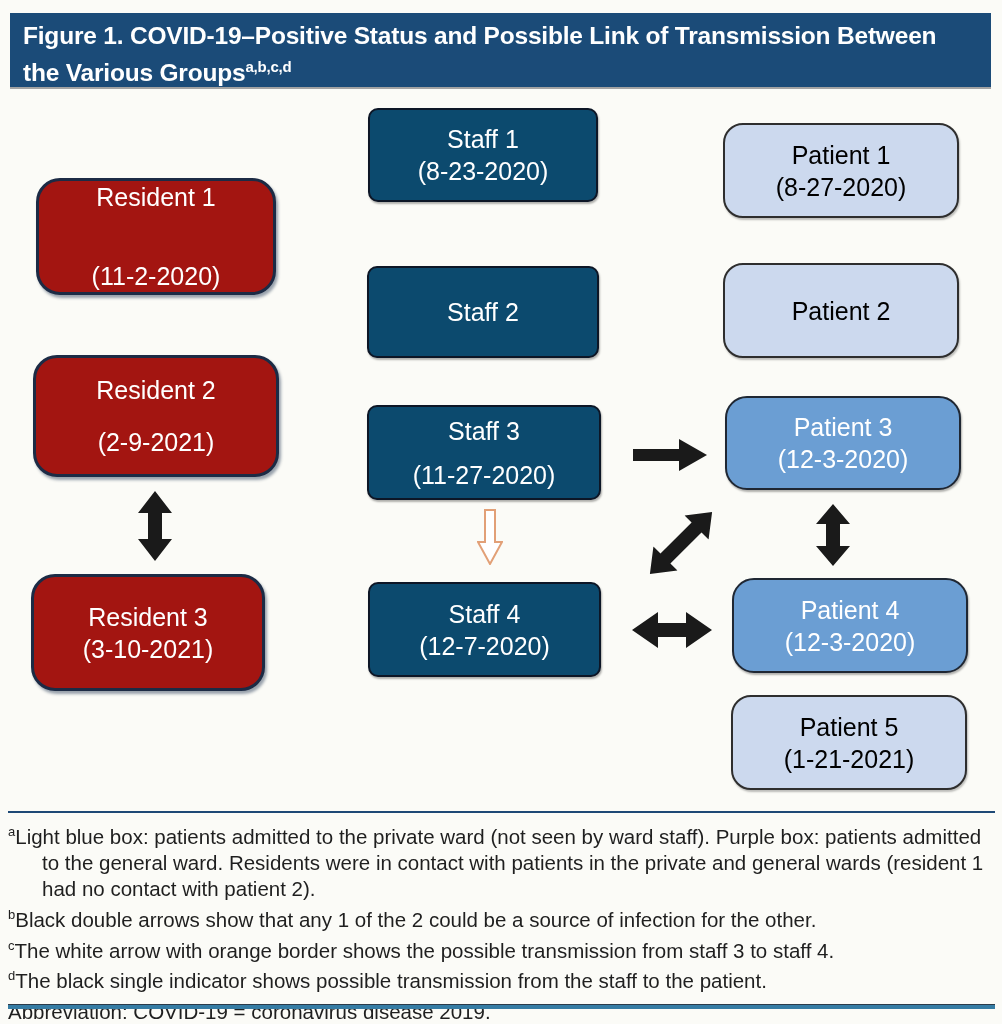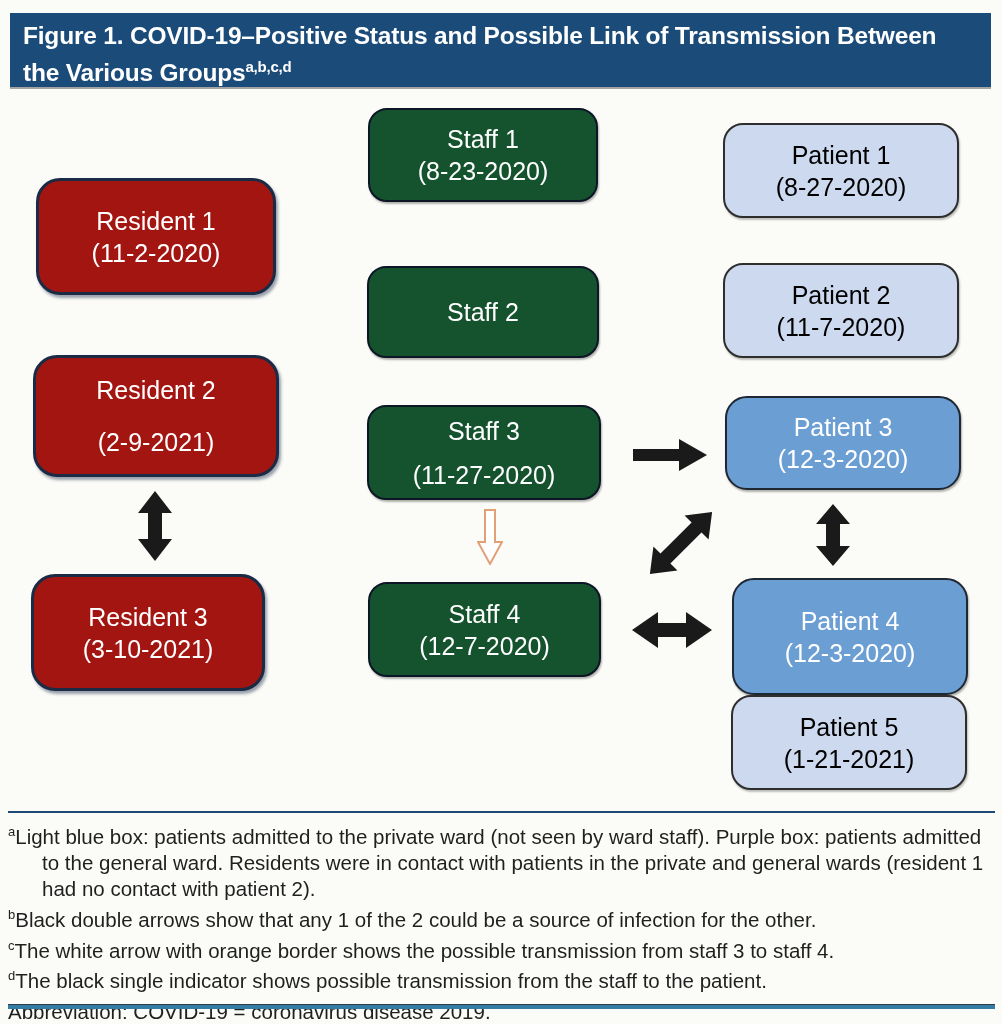--- a/index.html
+++ b/index.html
@@ -52,9 +52,9 @@
     box-shadow: 2px 3px 3px rgba(30,50,80,0.45);
   }
   .staff {
-    background: #14532d;
+    background: #0c4a6e;
     border: 2.5px solid #0d1626;
-    border-radius: 19px;
+    border-radius: 10px;
     color: #ffffff;
     box-shadow: 1px 2px 2px rgba(0,0,0,0.30);
   }

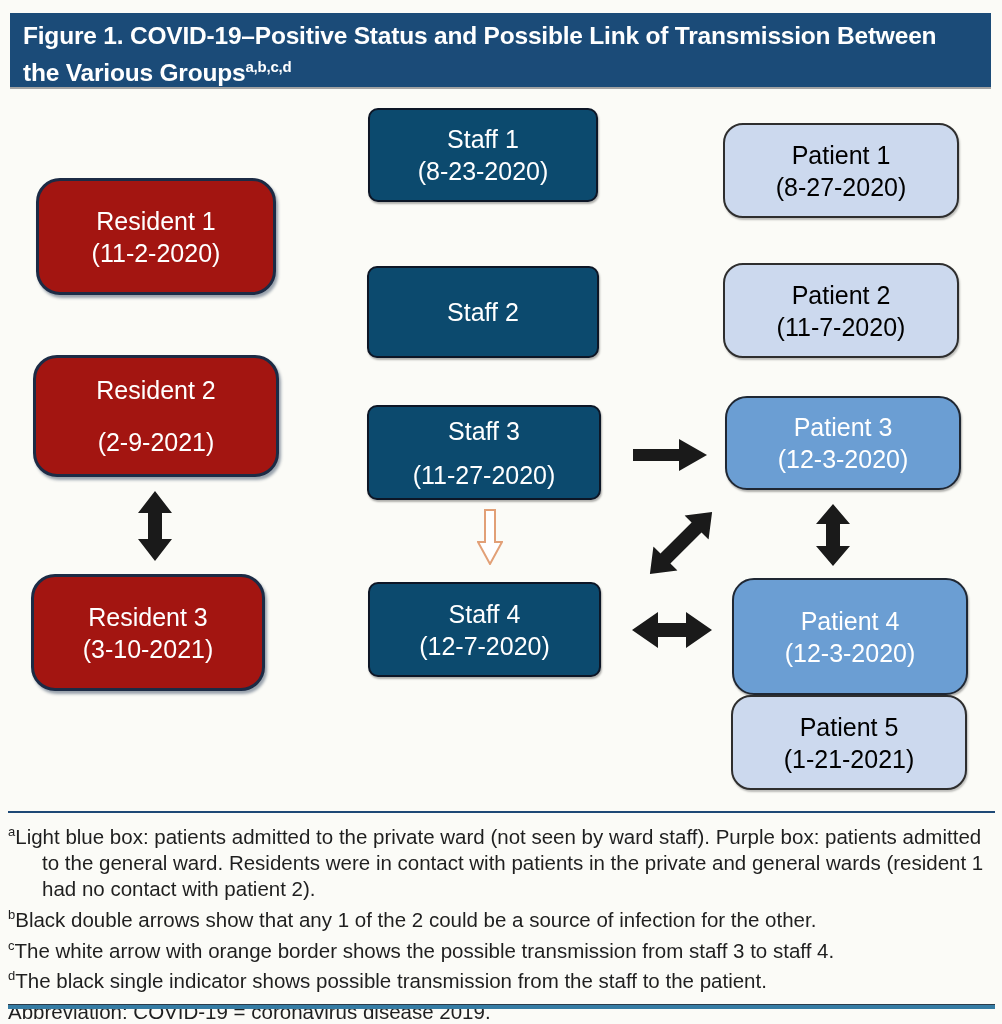--- a/index.html
+++ b/index.html
@@ -116,7 +116,7 @@
     <span class="title-line"><span>the Various Groups</span><sup>a,b,c,d</sup></span>
   </div>
 
-  <div class="node resident" style="left:36px; top:178px; width:240px; height:117px;">
+  <div class="node resident" style="left:36px; top:178px; width:240px; height:117px;justify-content:space-between;">
     <span class="nd-label">Resident 1</span>
     <span class="nd-date">(11-2-2020)</span>
   </div>

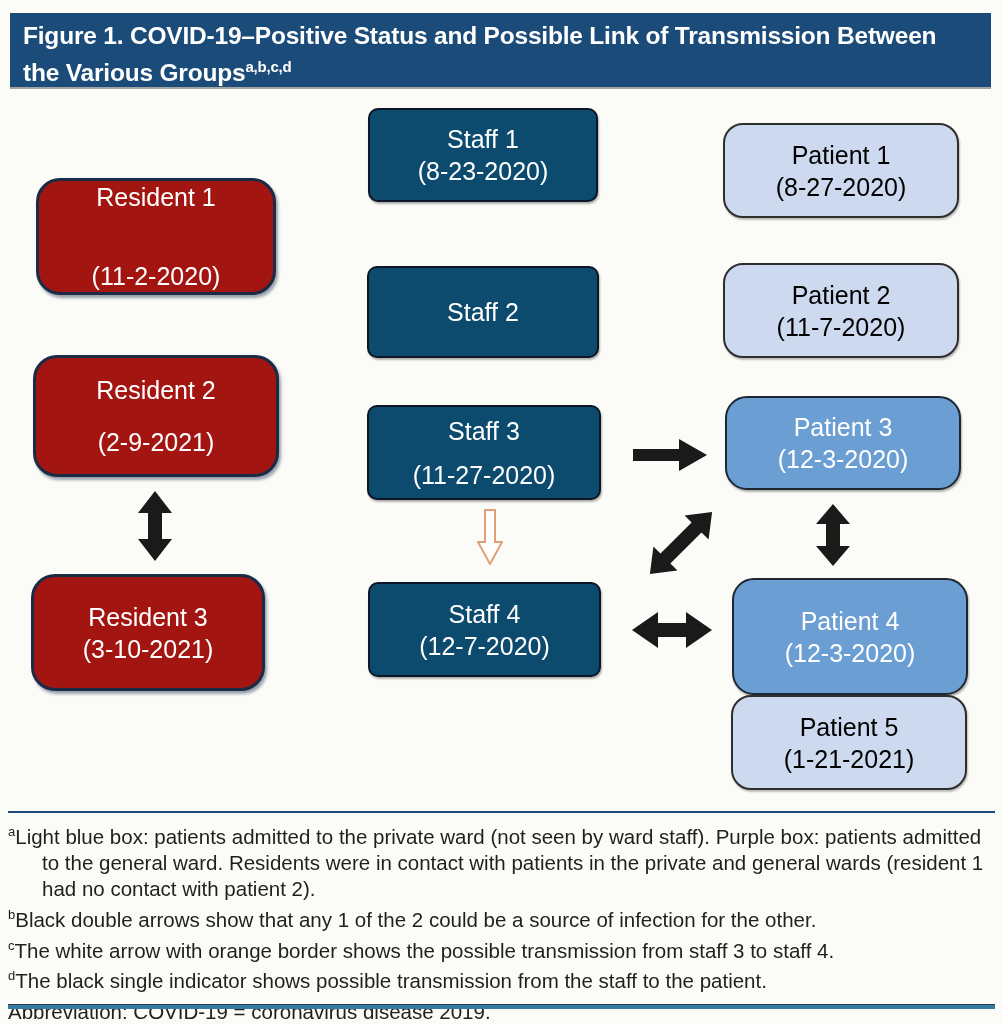--- a/index.html
+++ b/index.html
@@ -151,7 +151,6 @@
   </div>
   <div class="node patient-light" style="left:723px; top:263px; width:236px; height:95px;">
     <span class="nd-label">Patient 2</span>
-    <span class="nd-date">(11-7-2020)</span>
   </div>
   <div class="node patient-medium" style="left:725px; top:396px; width:236px; height:94px;">
     <span class="nd-label">Patient 3</span>

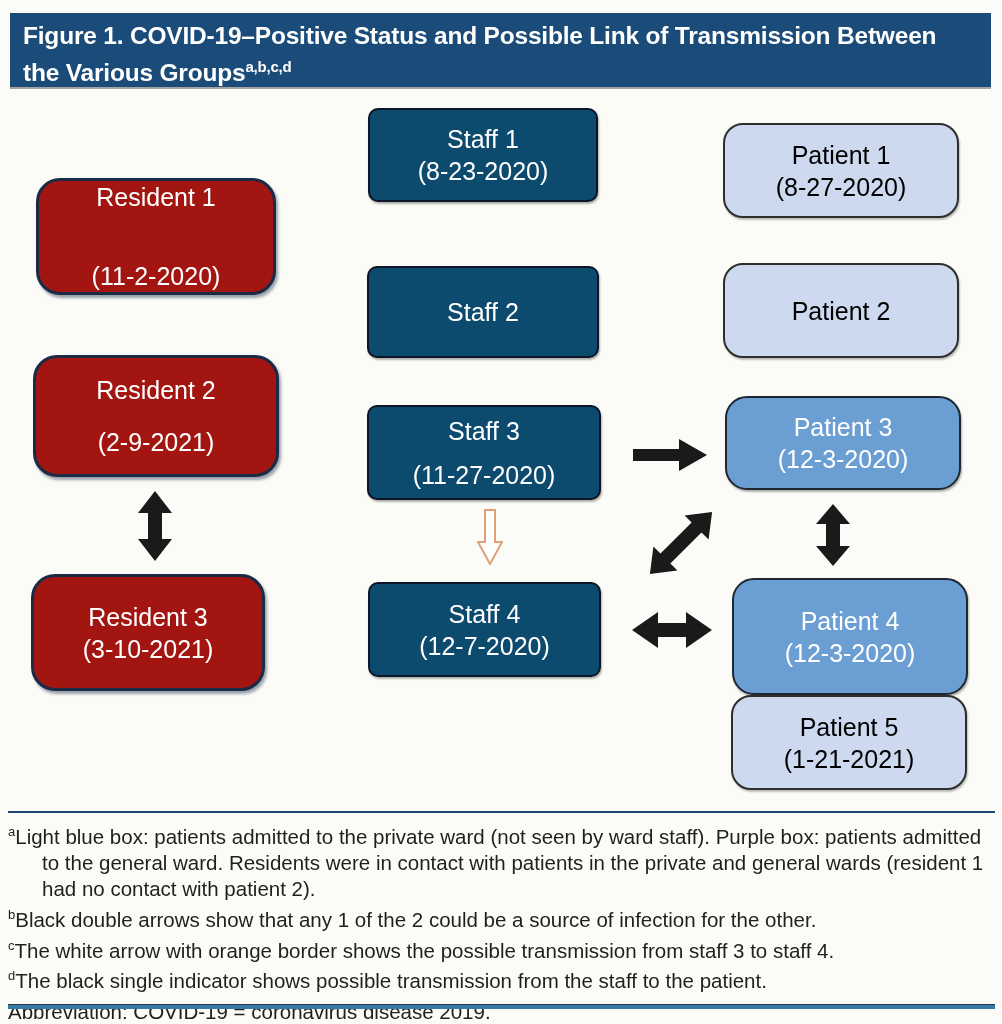--- a/index.html
+++ b/index.html
@@ -156,7 +156,7 @@
     <span class="nd-label">Patient 3</span>
     <span class="nd-date">(12-3-2020)</span>
   </div>
-  <div class="node patient-medium" style="left:732px; top:578px; width:236px; height:117px;">
+  <div class="node patient-medium" style="left:732px; top:578px; width:236px; height:95px;">
     <span class="nd-label">Patient 4</span>
     <span class="nd-date">(12-3-2020)</span>
   </div>

